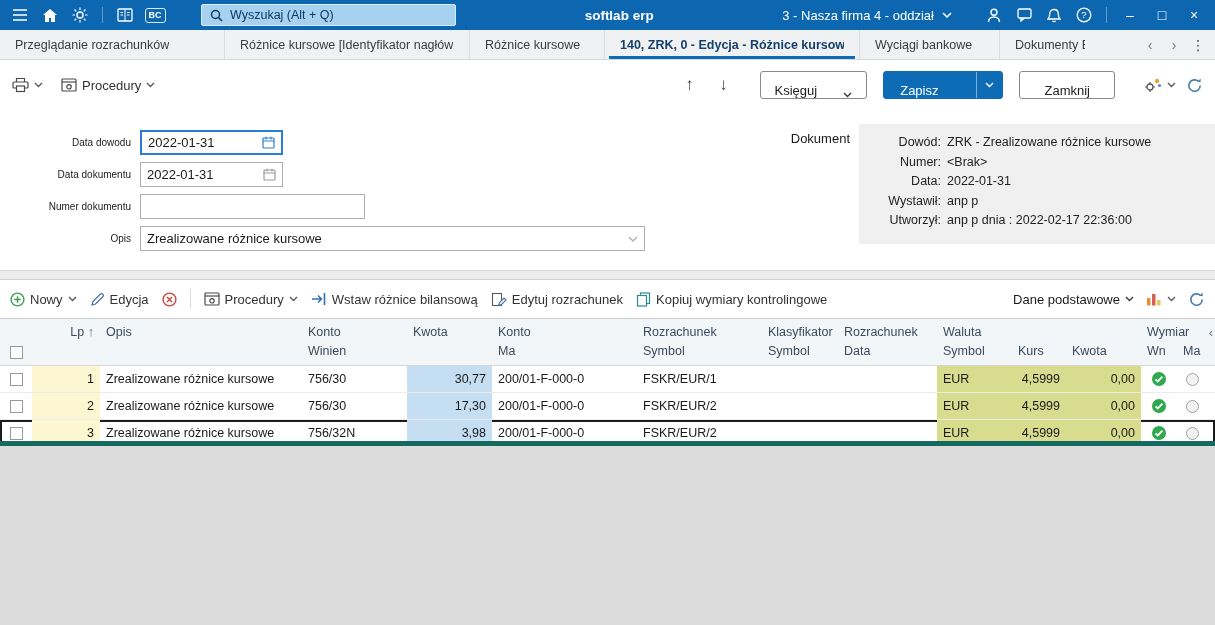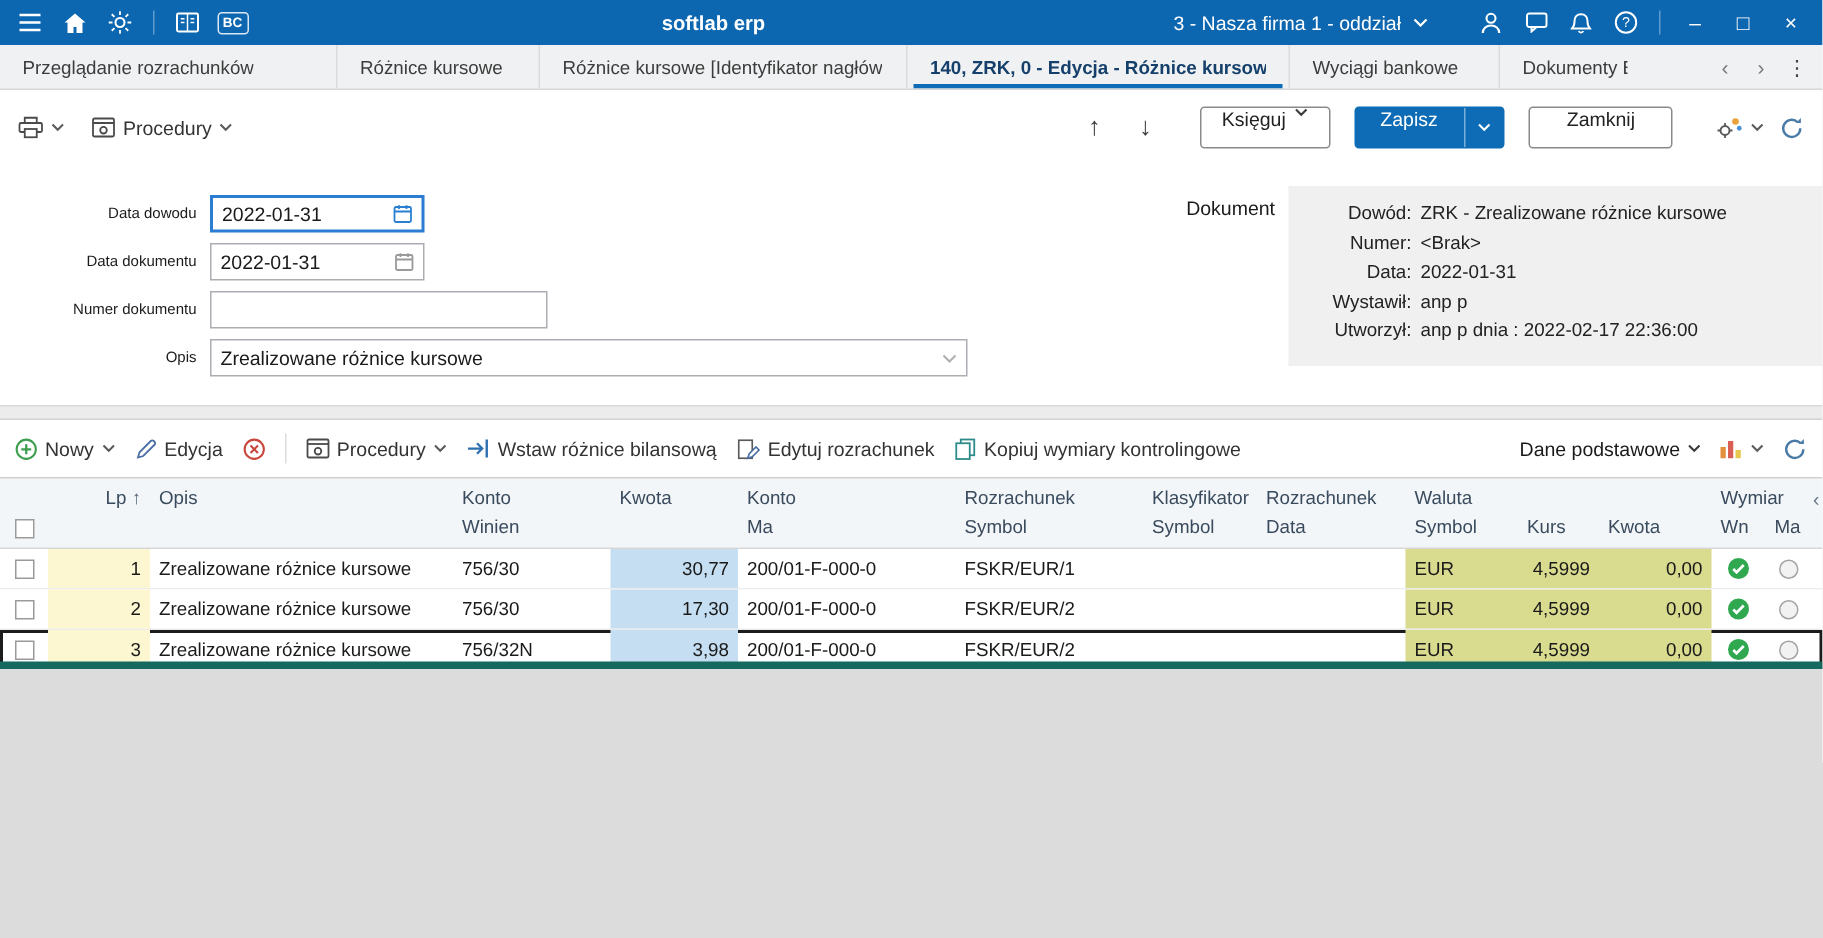--- a/index.html
+++ b/index.html
@@ -119,6 +119,15 @@
     <span class="tbi">
         <span class="bc-badge">BC</span>
       </span>
+    <div class="searchbox">
+      <span style="display:flex">
+          <svg width="13" height="13" viewBox="0 0 13 13">
+            <circle cx="5.5" cy="5.5" r="4" fill="none" stroke="#0a3a66" stroke-width="1.5"></circle>
+            <path d="M8.6 8.6L12 12" stroke="#0a3a66" stroke-width="1.5"></path>
+          </svg>
+        </span>
+      <span>Wyszukaj (Alt + Q)</span>
+    </div>
     <div class="app-title">softlab erp</div>
     <div class="company">
       <span>3 - Nasza firma 1 - oddział</span>

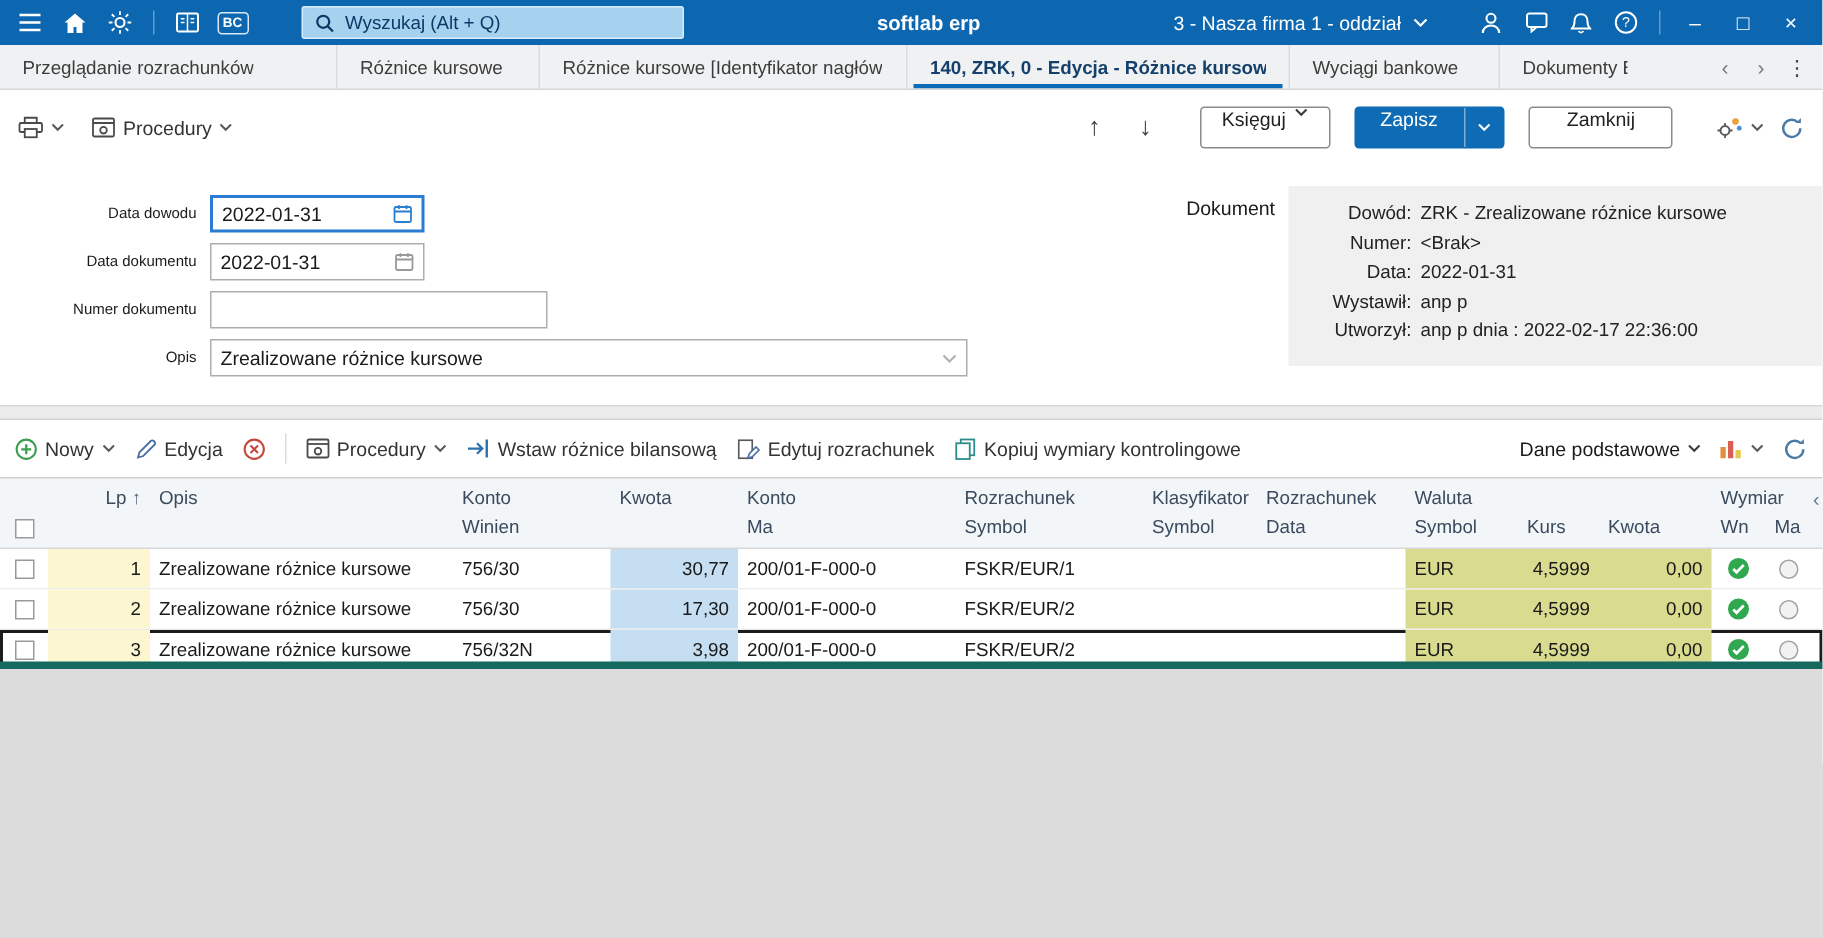--- a/index.html
+++ b/index.html
@@ -130,7 +130,7 @@
     </div>
     <div class="app-title">softlab erp</div>
     <div class="company">
-      <span>3 - Nasza firma 1 - oddział</span>
+      <span>3 - Nasza firma 4 - oddział</span>
       <span class="chev">
           <svg width="10" height="6" viewBox="0 0 10 6">
             <path d="M1 1l4 4 4-4" fill="none" stroke="#fff" stroke-width="1.5"></path>

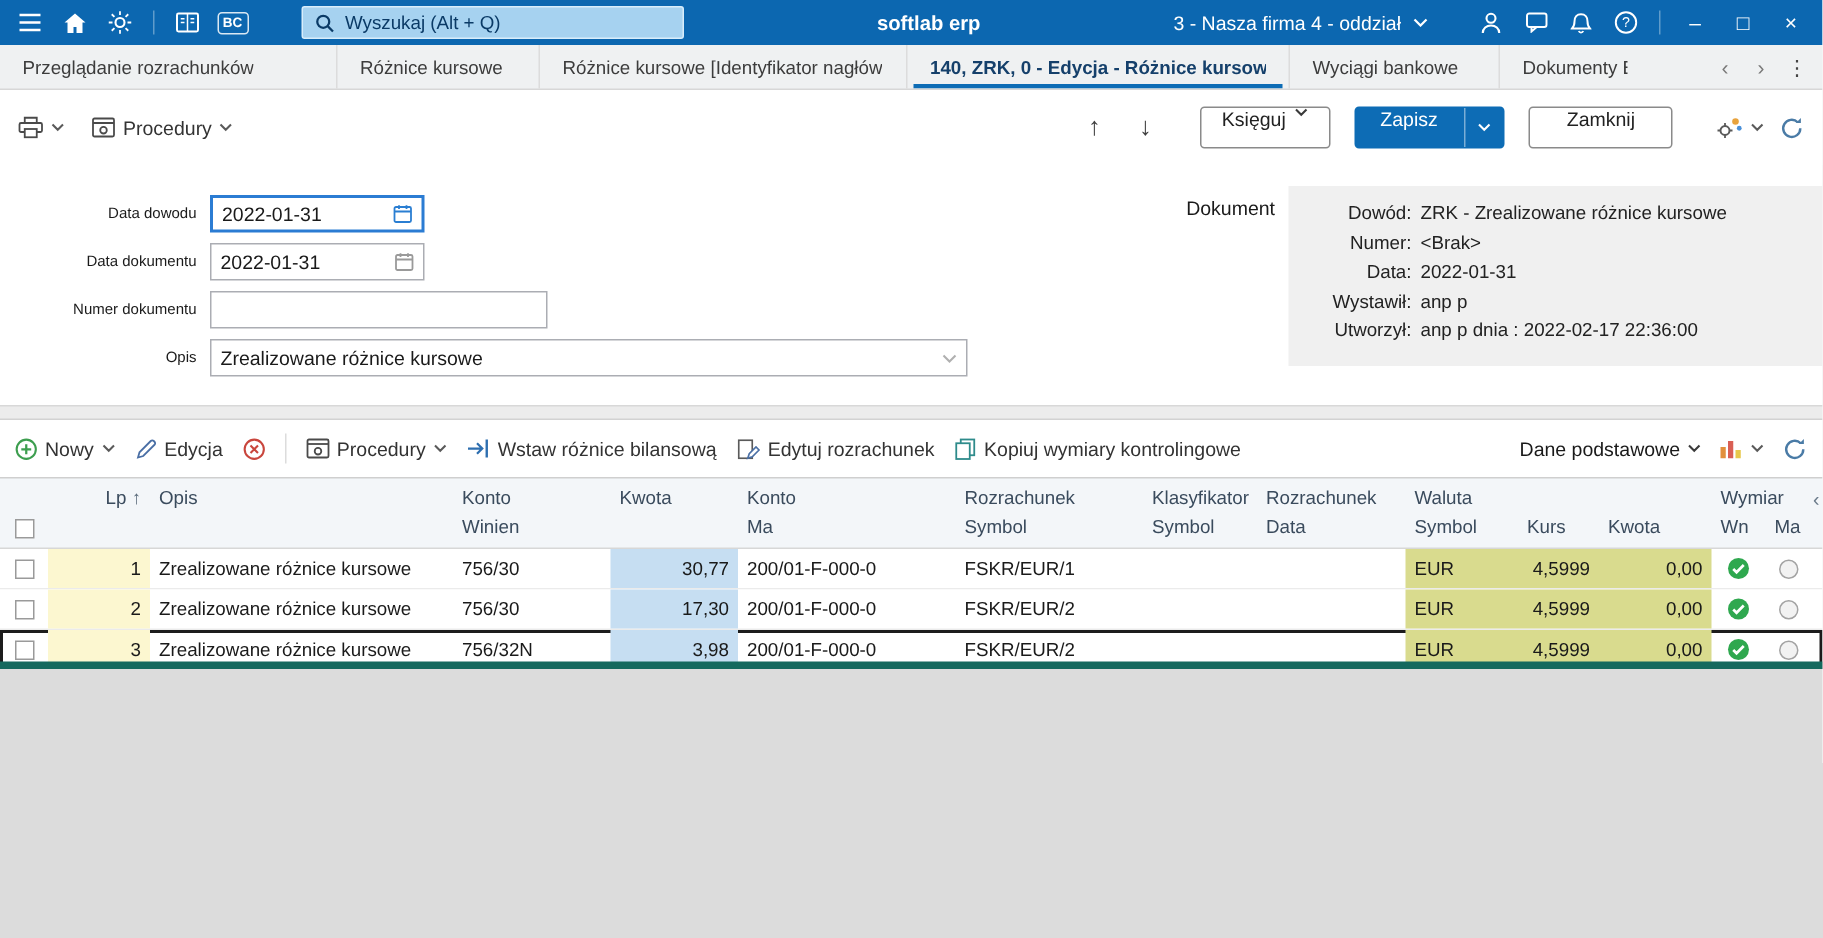--- a/index.html
+++ b/index.html
@@ -171,11 +171,11 @@
     <div class="tab" style="width:225px">
         <span>Przeglądanie rozrachunków</span>
       </div>
+    <div class="tab" style="width:245px">
+        <span>Różnice kursowe [Identyfikator nagłów</span>
+      </div>
     <div class="tab" style="width:135px">
         <span>Różnice kursowe</span>
-      </div>
-    <div class="tab" style="width:245px">
-        <span>Różnice kursowe [Identyfikator nagłów</span>
       </div>
     <div class="tab active" style="width:255px">
         <span>140, ZRK, 0 - Edycja - Różnice kursow</span>

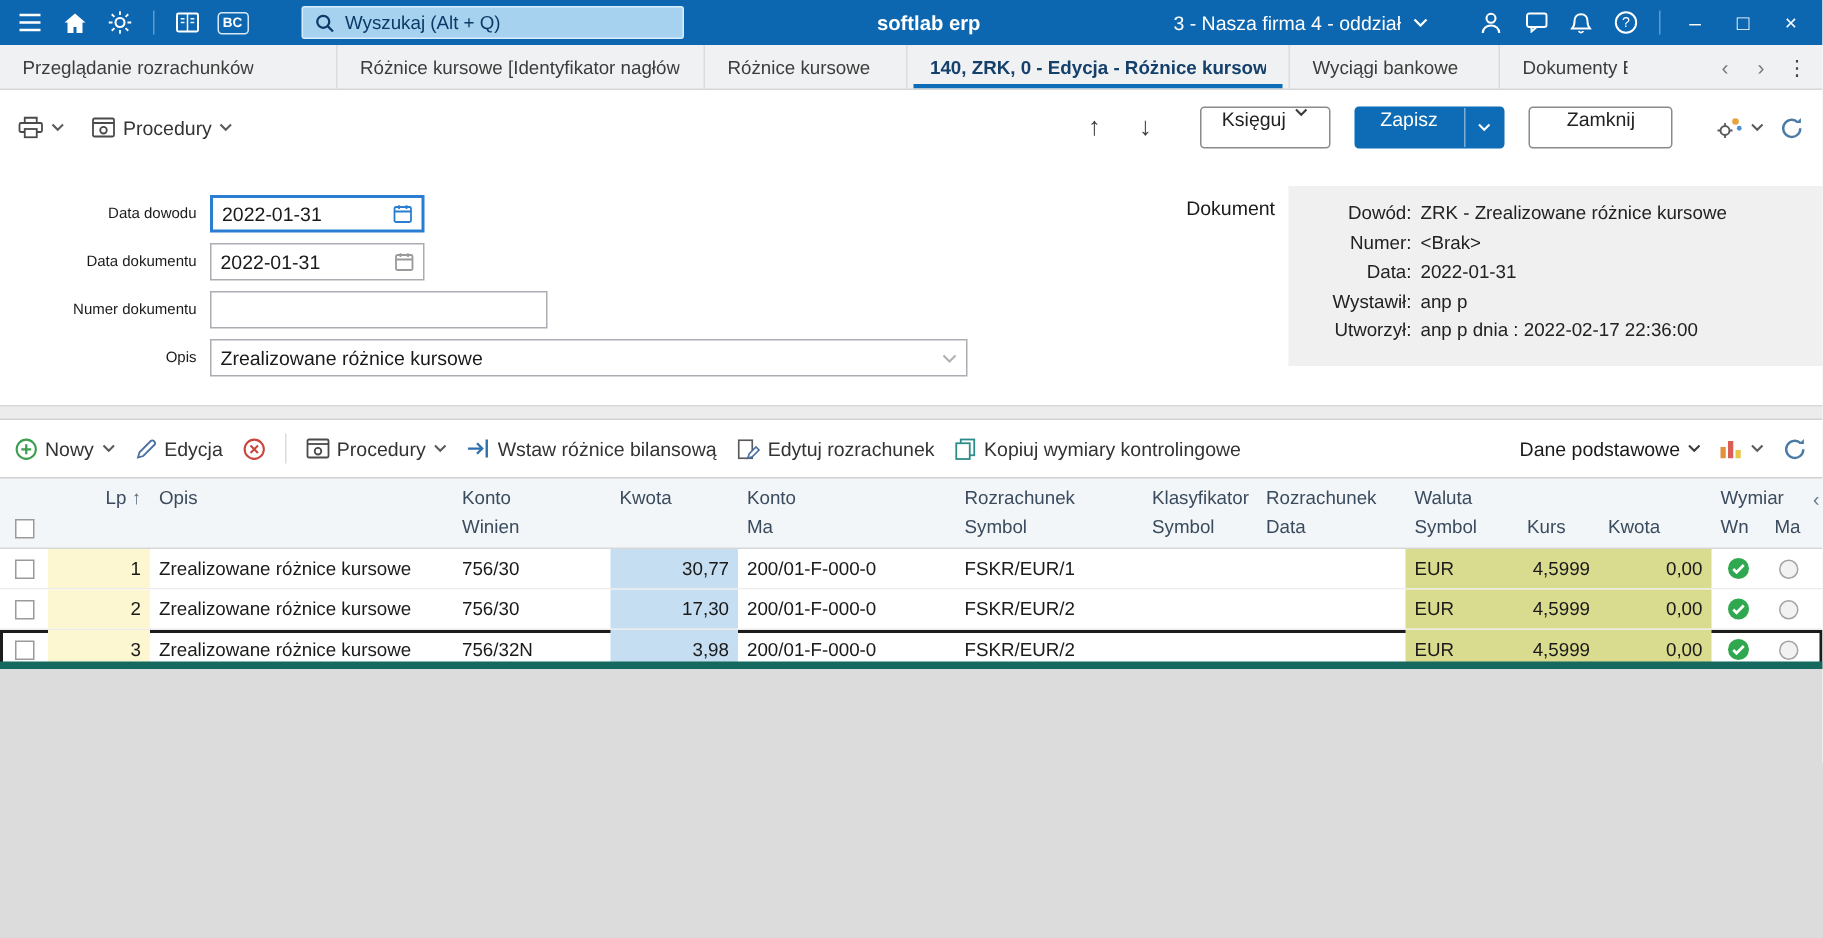--- a/index.html
+++ b/index.html
@@ -30,7 +30,7 @@
   .titem{display:flex;align-items:center;gap:5px;color:#333;font-size:13px;cursor:pointer;flex:0 0 auto}
   .chev{color:#5a5a5a;display:flex;align-items:center}
   .arrowbtn{font-size:17px;color:#3f3f3f;width:24px;text-align:center;cursor:pointer;flex:0 0 auto}
-  .btn{height:28px;border:1px solid #8a8a8a;border-radius:3px;background:#fff;font-size:13px;color:#222;padding:0 14px;display:flex;align-items:flex-start;gap:6px;cursor:pointer;flex:0 0 auto}
+  .btn{height:28px;border:1px solid #8a8a8a;border-radius:3px;background:#fff;font-size:13px;color:#222;padding:0 14px;display:flex;align-items:flex-end;gap:26px;cursor:pointer;flex:0 0 auto}
   .btn.primary{background:var(--accent,#0d6cb5);border-color:var(--accent,#0d6cb5);color:#fff;padding:0}
   .btn.primary .main{padding:0 12px 0 16px}
   .btn.primary .dd{border-left:1px solid rgba(255,255,255,.45);padding:0 8px;height:100%;display:flex;align-items:center}

